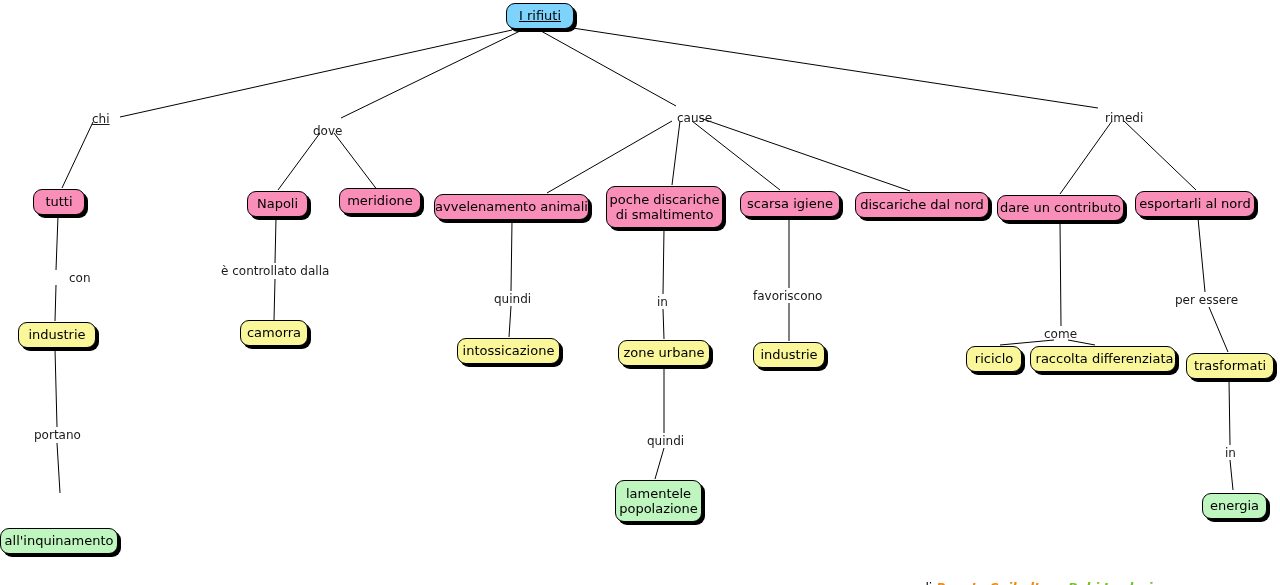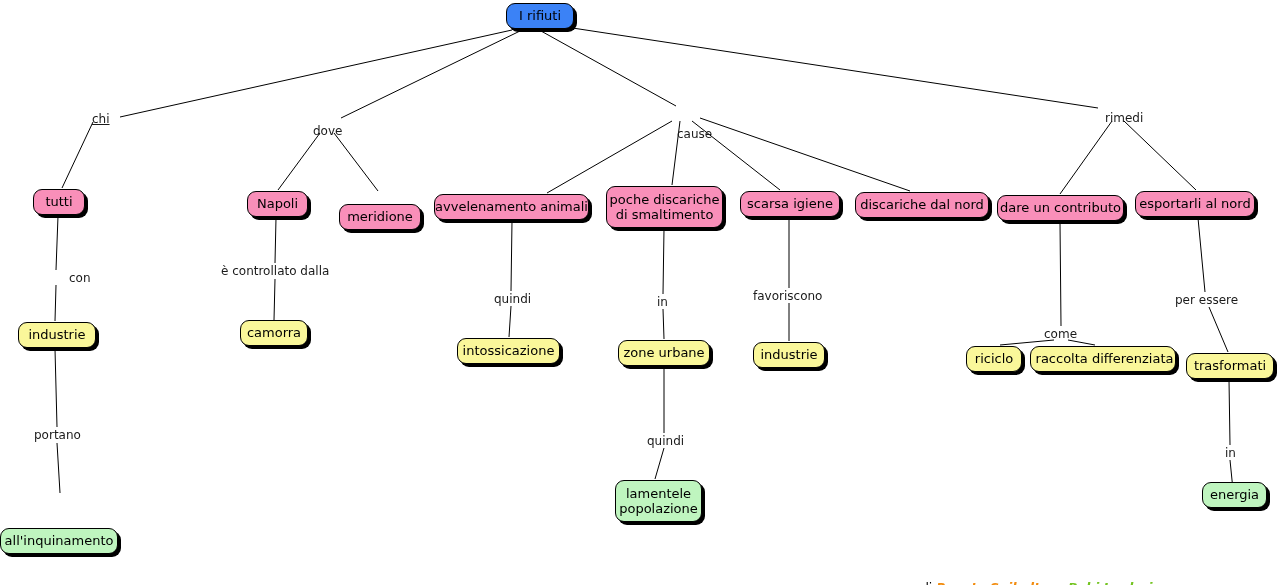--- a/index.html
+++ b/index.html
@@ -46,7 +46,7 @@
     align-items: center;
     justify-content: center;
   }
-  .node.root    { background: #3b82f6; }
+  .node.root    { background: #7dd3fc; text-decoration: underline; }
   .node.pink    { background: #f98fb9; }
   .node.yellow  { background: #faf79a; }
   .node.green   { background: #bff5bf; }

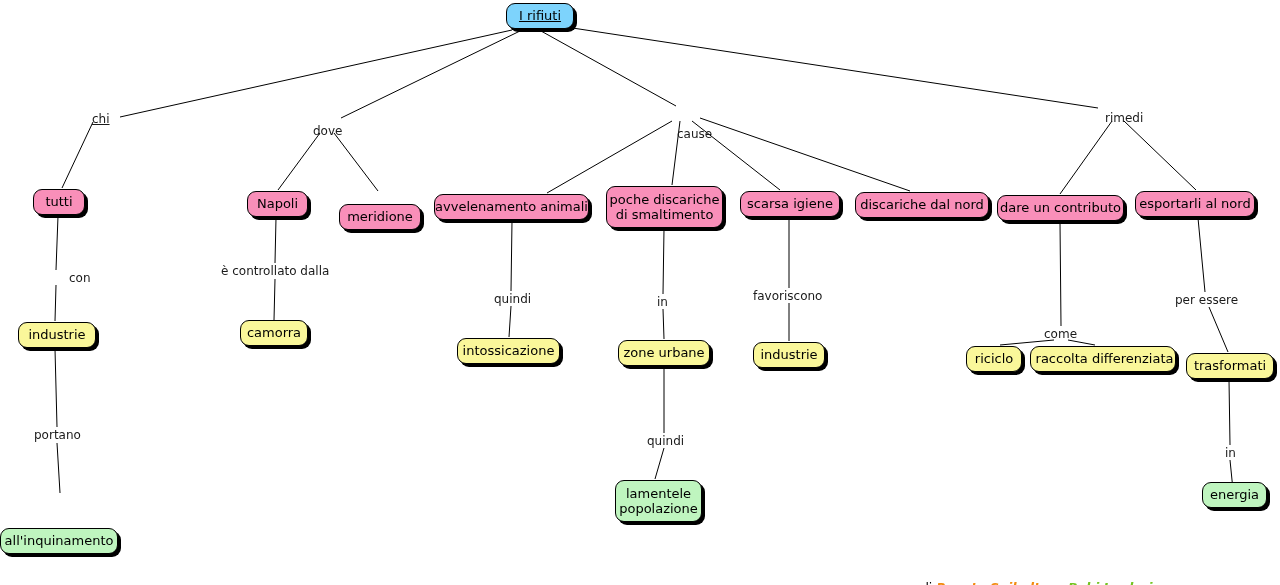--- a/index.html
+++ b/index.html
@@ -144,7 +144,7 @@
   <div id="label-layer">
       <div class="edge-label" style="left: 92px; top: 113px; text-decoration: underline;">chi</div>
       <div class="edge-label" style="left: 313px; top: 125px;">dove</div>
-      <div class="edge-label" style="left: 677px; top: 112px; margin-top: 16px;">cause</div>
+      <div class="edge-label" style="left: 677px; top: 112px;">cause</div>
       <div class="edge-label" style="left: 1105px; top: 112px;">rimedi</div>
       <div class="edge-label" style="left: 45px; top: 272px; margin-left: 24px;">con</div>
       <div class="edge-label" style="left: 221px; top: 265px;">è controllato dalla</div>

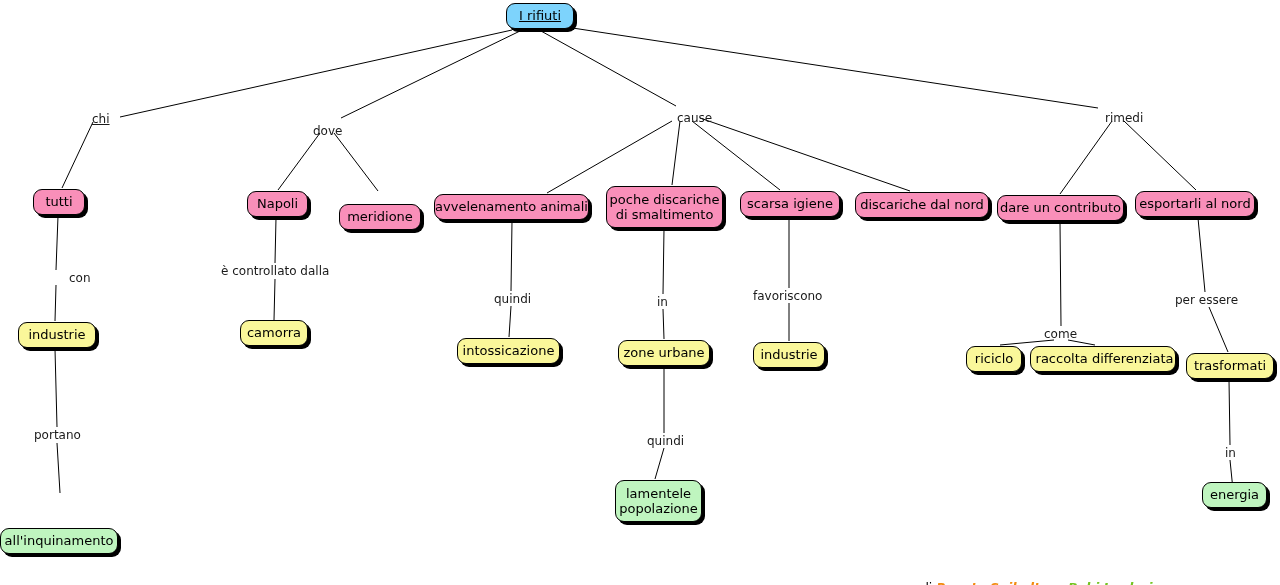--- a/index.html
+++ b/index.html
@@ -120,7 +120,7 @@
       <div class="node root" style="left: 506px; top: 3px; width: 68px; height: 26px;">I rifiuti</div>
       <div class="node pink" style="left: 33px; top: 189px; width: 52px; height: 26px;">tutti</div>
       <div class="node pink" style="left: 247px; top: 191px; width: 61px; height: 26px;">Napoli</div>
-      <div class="node pink" style="left: 339px; top: 204px; width: 82px; height: 26px;">meridione</div>
+      <div class="node pink" style="left: 339px; top: 188px; width: 82px; height: 26px;">meridione</div>
       <div class="node pink" style="left: 434px; top: 194px; width: 155px; height: 26px;">avvelenamento animali</div>
       <div class="node pink" style="left: 606px; top: 186px; width: 117px; height: 42px;">poche discariche
 di smaltimento</div>

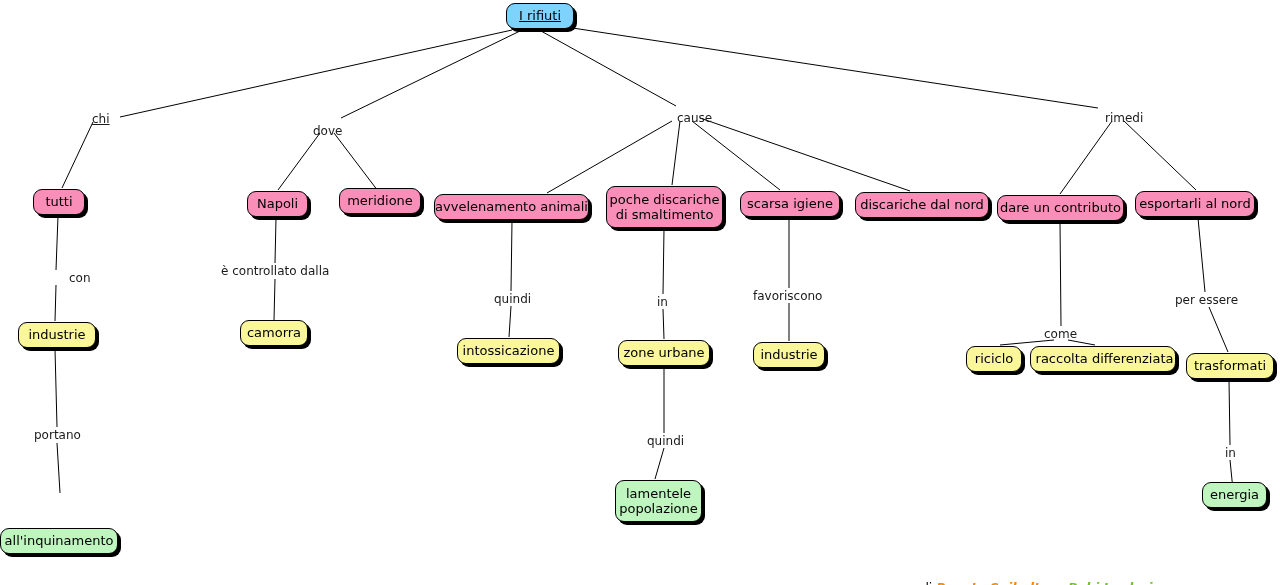--- a/index.html
+++ b/index.html
@@ -139,7 +139,7 @@
       <div class="node green" style="left: 0px; top: 494px; width: 118px; height: 26px; margin-top: 34px;">all'inquinamento</div>
       <div class="node green" style="left: 615px; top: 480px; width: 87px; height: 42px;">lamentele
 popolazione</div>
-      <div class="node green" style="left: 1202px; top: 482px; width: 65px; height: 26px;">energia</div>
+      <div class="node green" style="left: 1202px; top: 493px; width: 65px; height: 26px;">energia</div>
     </div>
   <div id="label-layer">
       <div class="edge-label" style="left: 92px; top: 113px; text-decoration: underline;">chi</div>

